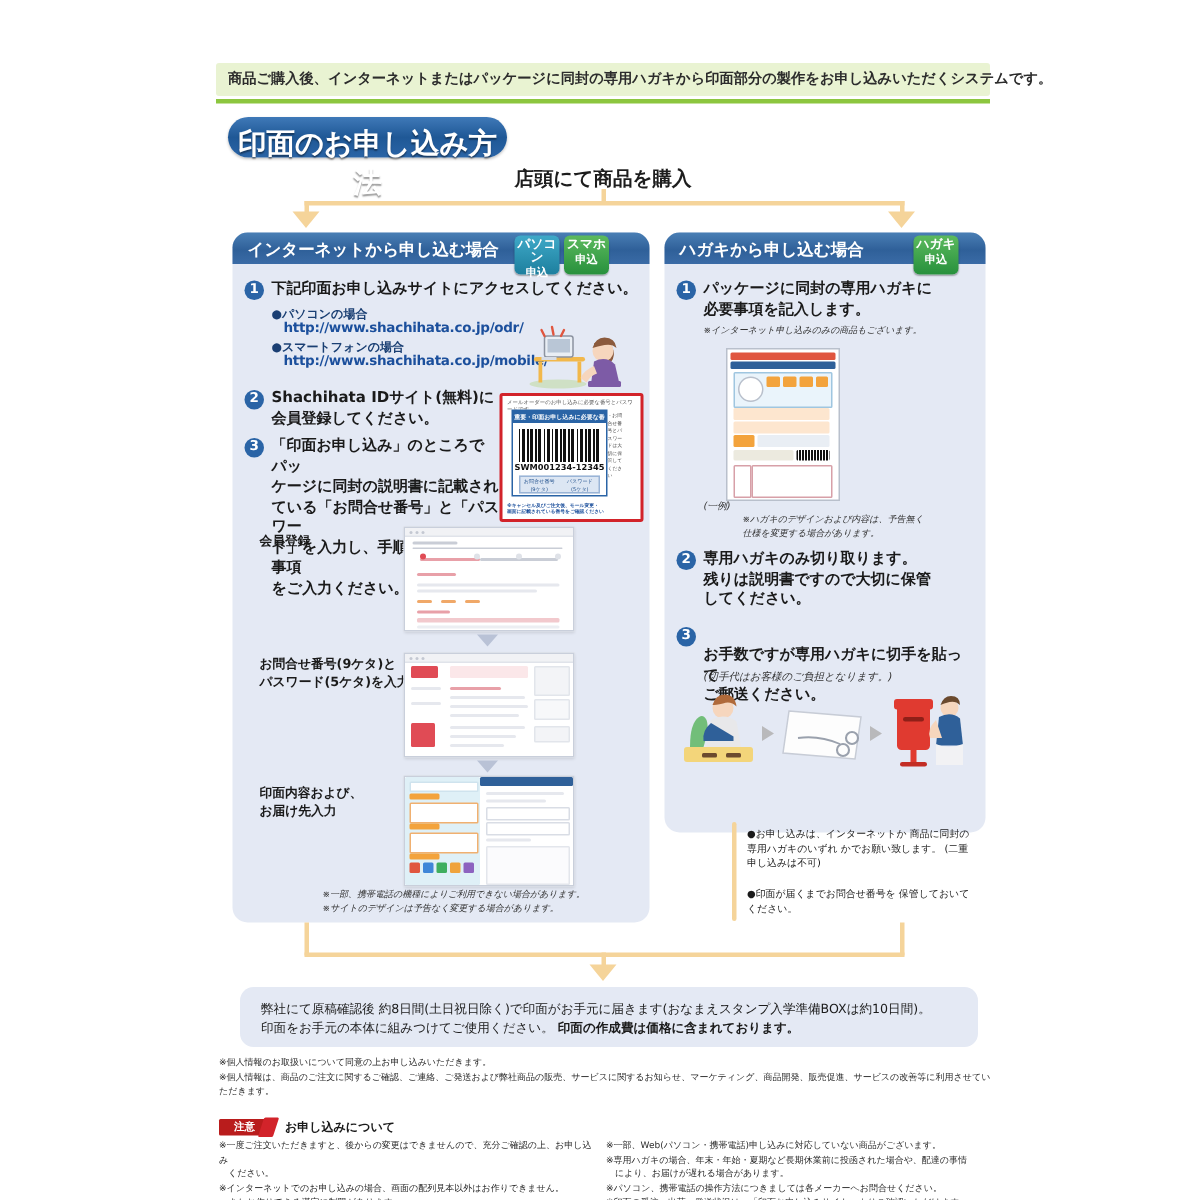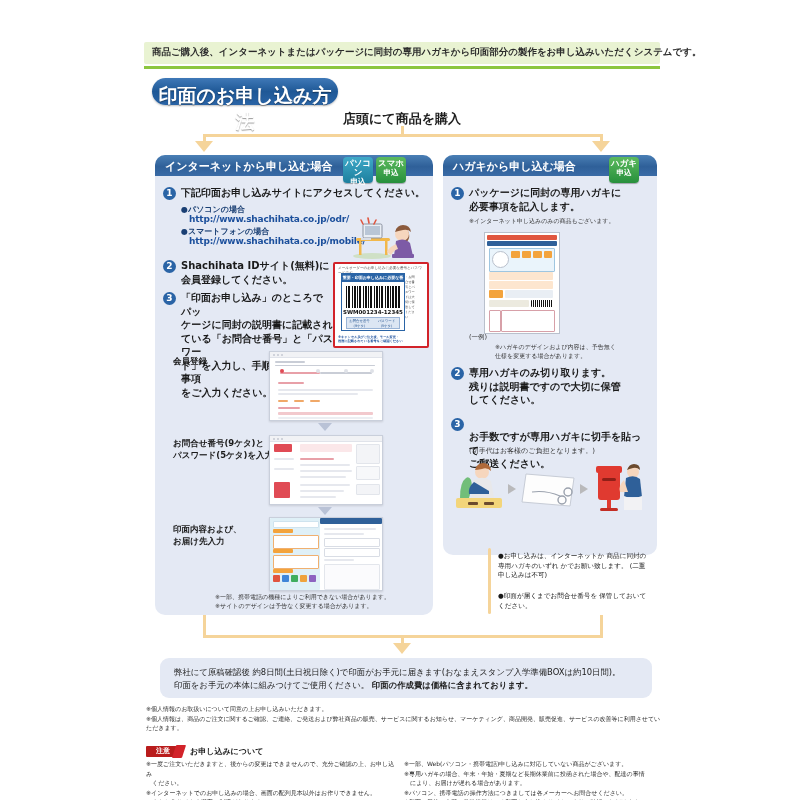--- a/index.html
+++ b/index.html
@@ -84,7 +84,7 @@
   .stxt{position:absolute;left:18px;top:-1px;font-size:10px;font-weight:bold;line-height:13.5px;color:#1a1a1a;}
   .sub{position:absolute;font-size:8px;color:#1a3f73;line-height:11px;font-weight:bold;}
   .url{position:absolute;font-size:9px;color:#1b4f9c;font-weight:bold;letter-spacing:-.2px;}
-  .tiny{position:absolute;font-size:6px;color:#333;line-height:8.5px;}
+  .tiny{position:absolute;font-size:6px;color:#333;line-height:8.5px;font-style:italic;}
 
   
   .illus{position:absolute;}

